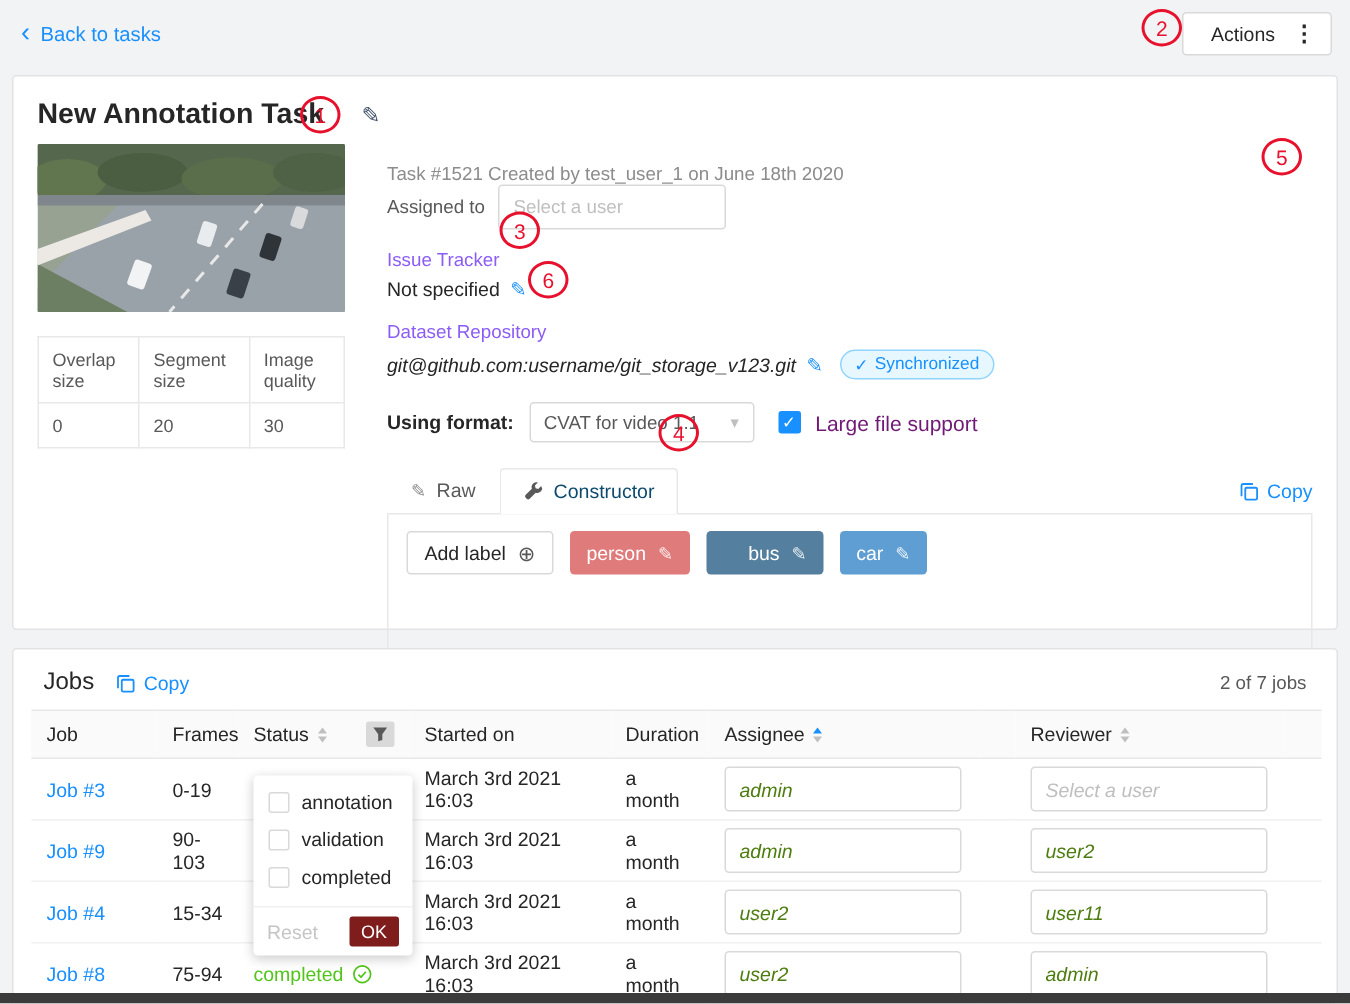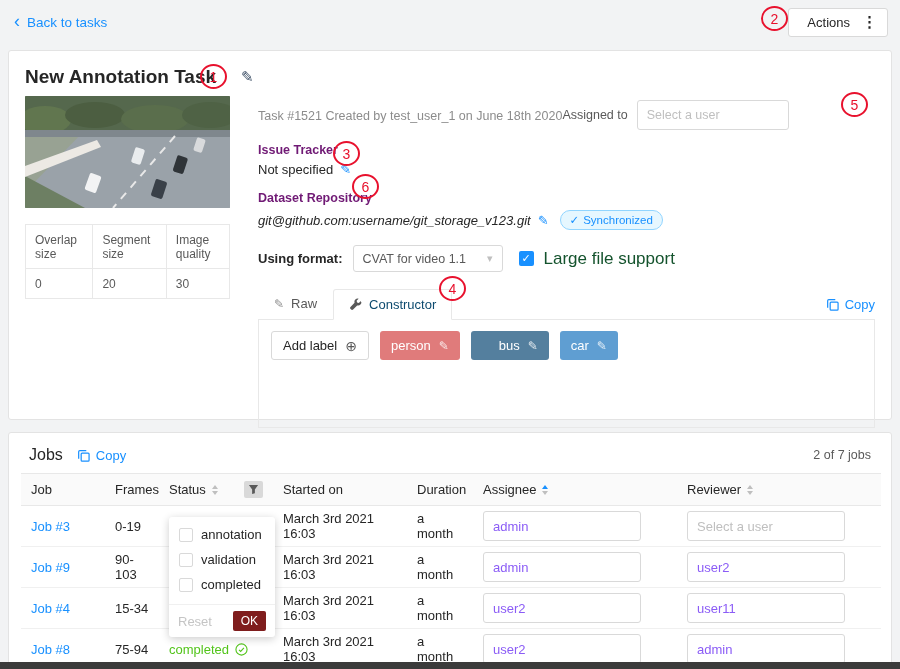--- a/index.html
+++ b/index.html
@@ -37,7 +37,7 @@
   .params-table td { height:30px; }
 
   .right-col { flex:1; padding-top:4px; }
-  .meta-row { display:flex; align-items:flex-start; padding-right:26px; }
+  .meta-row { display:flex; align-items:flex-start; padding-right:26px;flex-direction:column; }
   .meta-text { font-size:12.5px; color:#8c8c8c; padding-top:9px; }
   .assigned { display:flex; align-items:center; gap:9px; }
   .assigned-label { font-size:12.5px; color:#595959; }

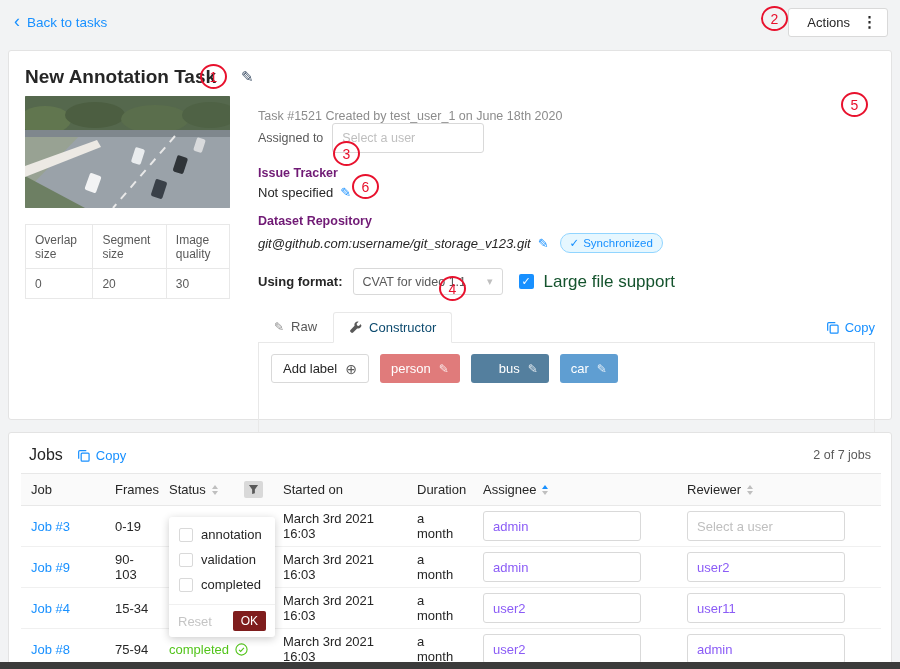--- a/index.html
+++ b/index.html
@@ -44,7 +44,7 @@
   .assigned input { width:152px; height:30px; border:1px solid #d9d9d9; border-radius:3px; padding:0 9px; font-size:12.5px; color:#262626; outline:none; }
   input::placeholder { color:#bfbfbf; }
 
-  .section-title { font-size:12.5px; font-weight:700; color:#701a75; }
+  .section-title { font-size:12.5px; font-weight:400; color:#8b5cf6; }
   .issue-section { margin-top:13px; }
   .section-value { font-size:13px; color:#262626; margin-top:5px; display:flex; align-items:center; gap:7px; }
   .edit-icon-blue { color:#1890ff; font-size:13px; cursor:pointer; }

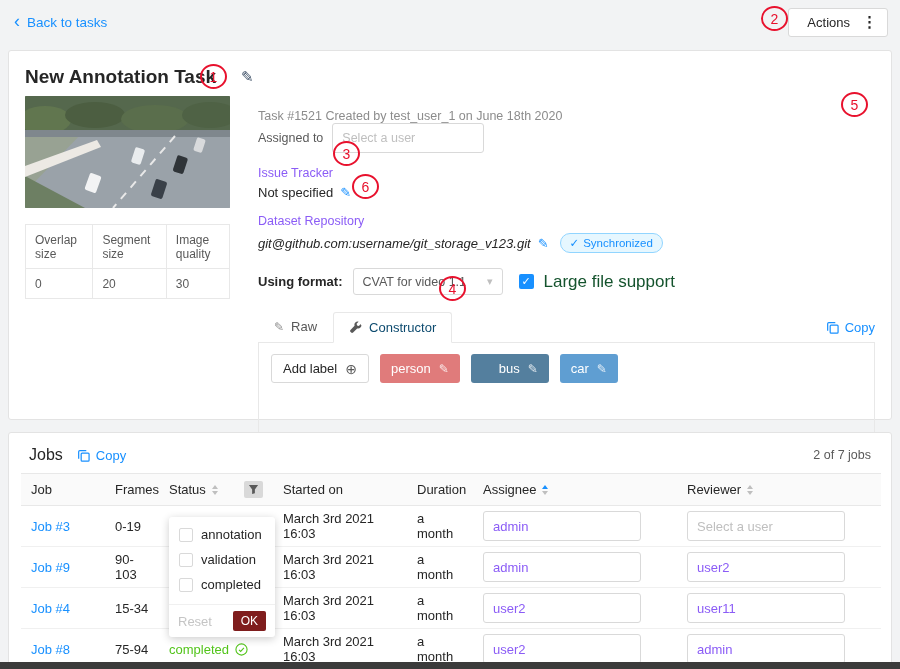--- a/index.html
+++ b/index.html
@@ -60,7 +60,7 @@
   .select-caret { color:#bfbfbf; font-size:11px; }
   .checkbox-checked { width:15px; height:15px; background:#1890ff; border-radius:2px; color:#fff; font-size:11px;
     display:flex; align-items:center; justify-content:center; margin-left:6px; cursor:pointer; }
-  .lfs-label { font-size:17px; color:#14532d; }
+  .lfs-label { font-size:14px; color:#701a75; }
 
   .tabs-row { margin-top:16px; display:flex; align-items:flex-end; border-bottom:1px solid #e8e8e8; }
   .tab { display:flex; align-items:center; gap:7px; padding:7px 15px; font-size:13px; color:#595959;

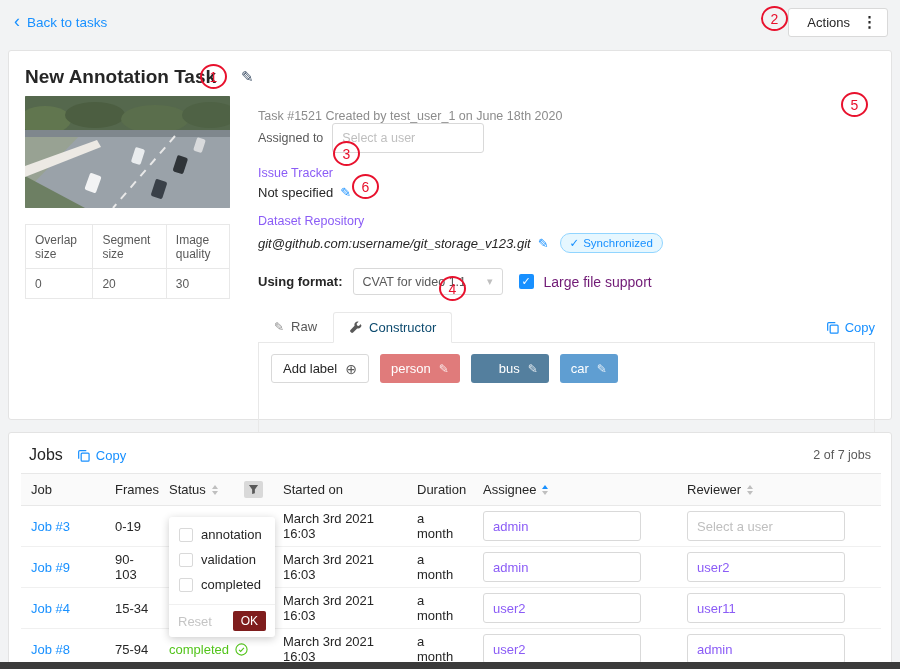--- a/index.html
+++ b/index.html
@@ -93,7 +93,7 @@
   .funnel-btn { margin-left:auto; display:flex; align-items:center; justify-content:center; padding:3px 4px; border-radius:2px; cursor:pointer; }
   .funnel-btn.active { background:#d9d9d9; }
   .job-link { color:#1890ff; cursor:pointer; text-decoration:none; }
-  .cell-input { width:158px; height:30px; border:1px solid #d9d9d9; border-radius:3px; padding:0 9px; font-size:13px; color:#8b5cf6; outline:none; }
+  .cell-input { width:158px; height:30px; border:1px solid #d9d9d9; border-radius:3px; padding:0 9px; font-size:13px; color:#4d7c0f; outline:none;font-style:italic; }
   .status-completed { color:#52c41a; display:flex; align-items:center; gap:6px; }
 
   

